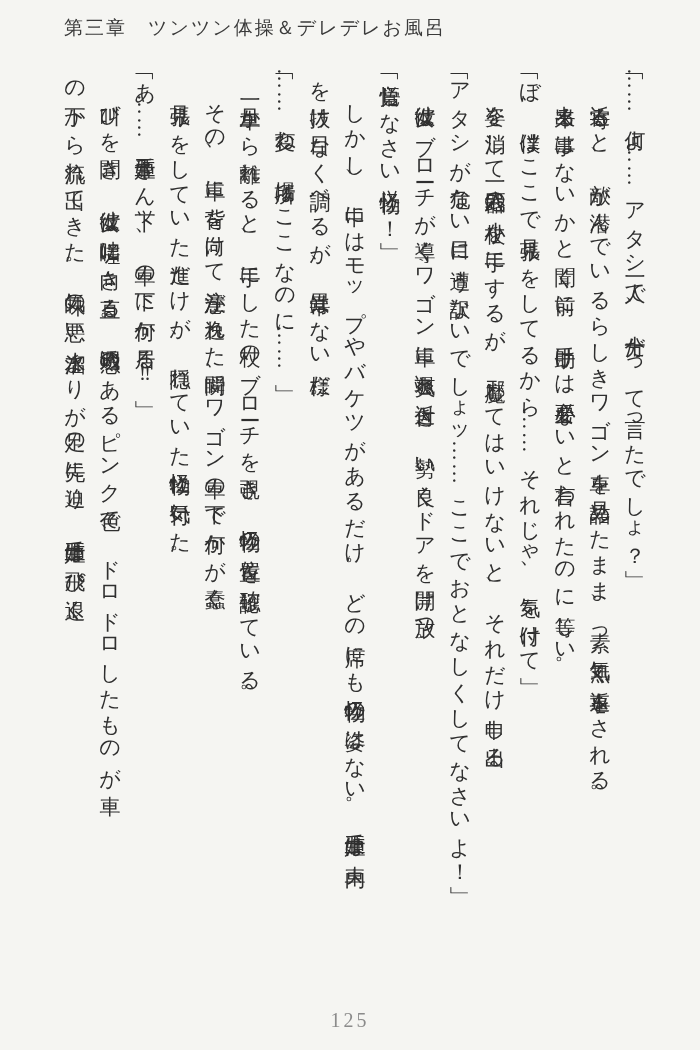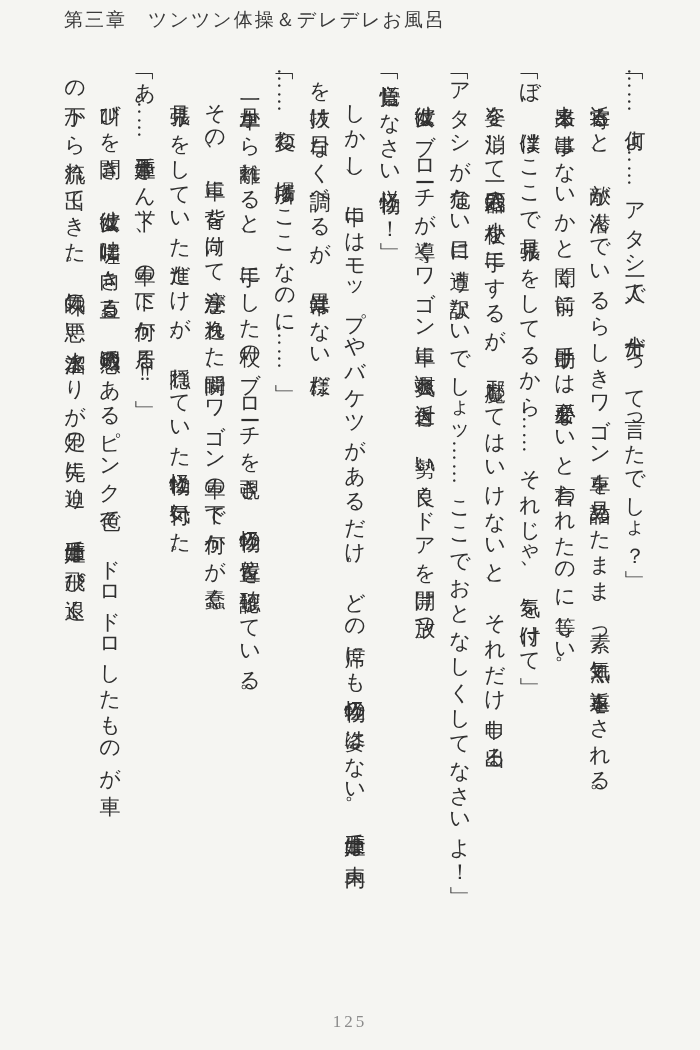--- a/index.html
+++ b/index.html
@@ -16,7 +16,7 @@
   }
   .chapter-header {
     position: absolute;
-    top: 7px;
+    top: 15px;
     left: 64px;
     font-size: 19px;
     letter-spacing: 2px;

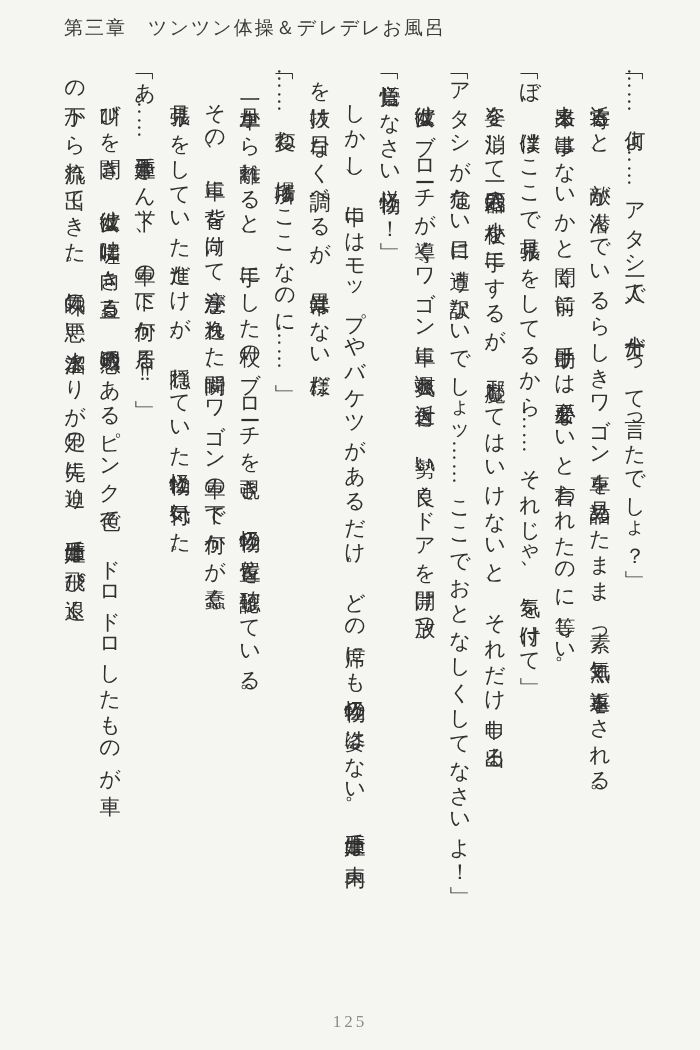--- a/index.html
+++ b/index.html
@@ -47,7 +47,7 @@
     left: 0;
     width: 700px;
     text-align: center;
-    font-size: 17px;
+    font-size: 20px;
     letter-spacing: 3px;
     color: #8b8b8b;
   }

